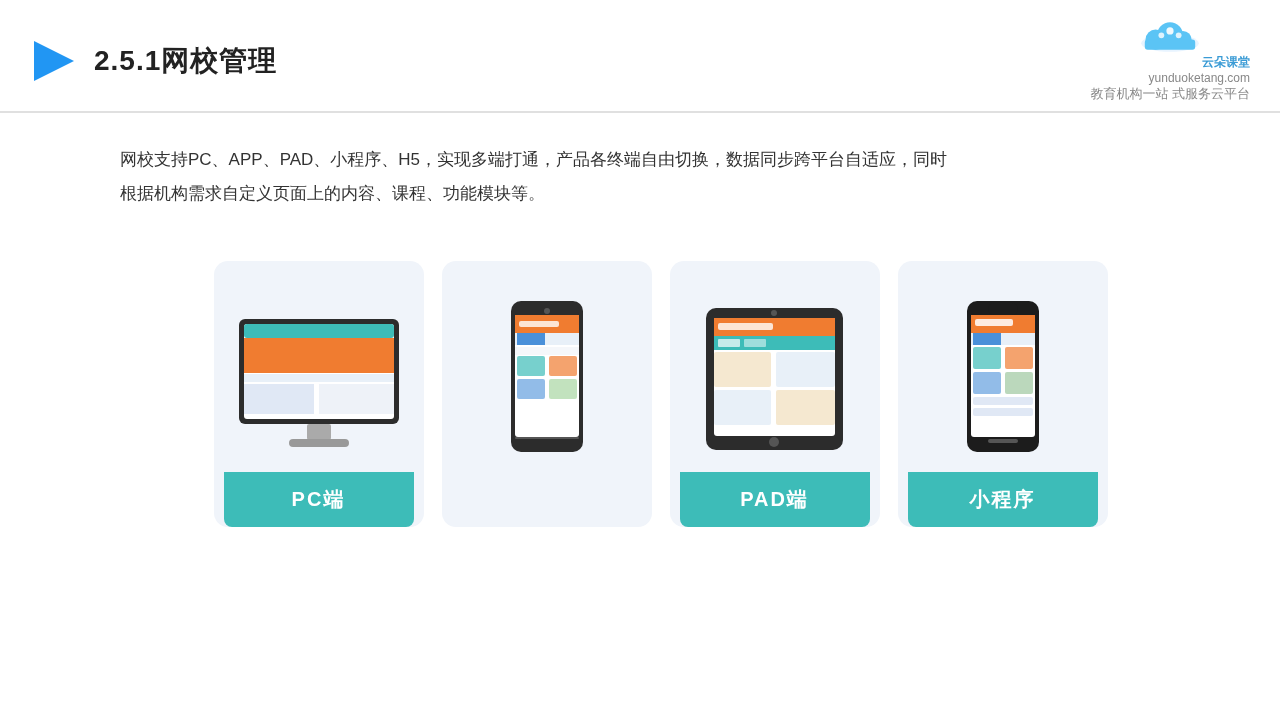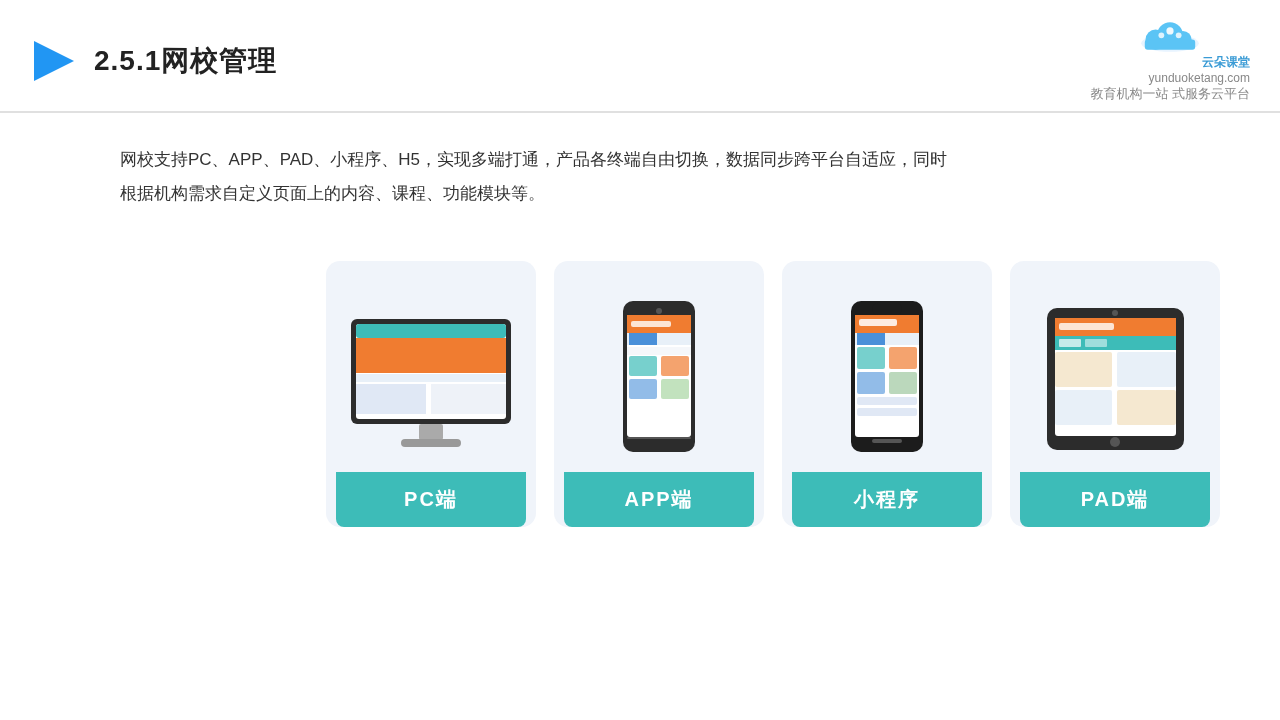--- a/index.html
+++ b/index.html
@@ -58,7 +58,7 @@
     
     .cards-section {
       display: flex;
-      justify-content: flex-end;
+      justify-content: center;
       gap: 18px;
       padding: 30px 60px 0 60px;
       margin-top: 10px;

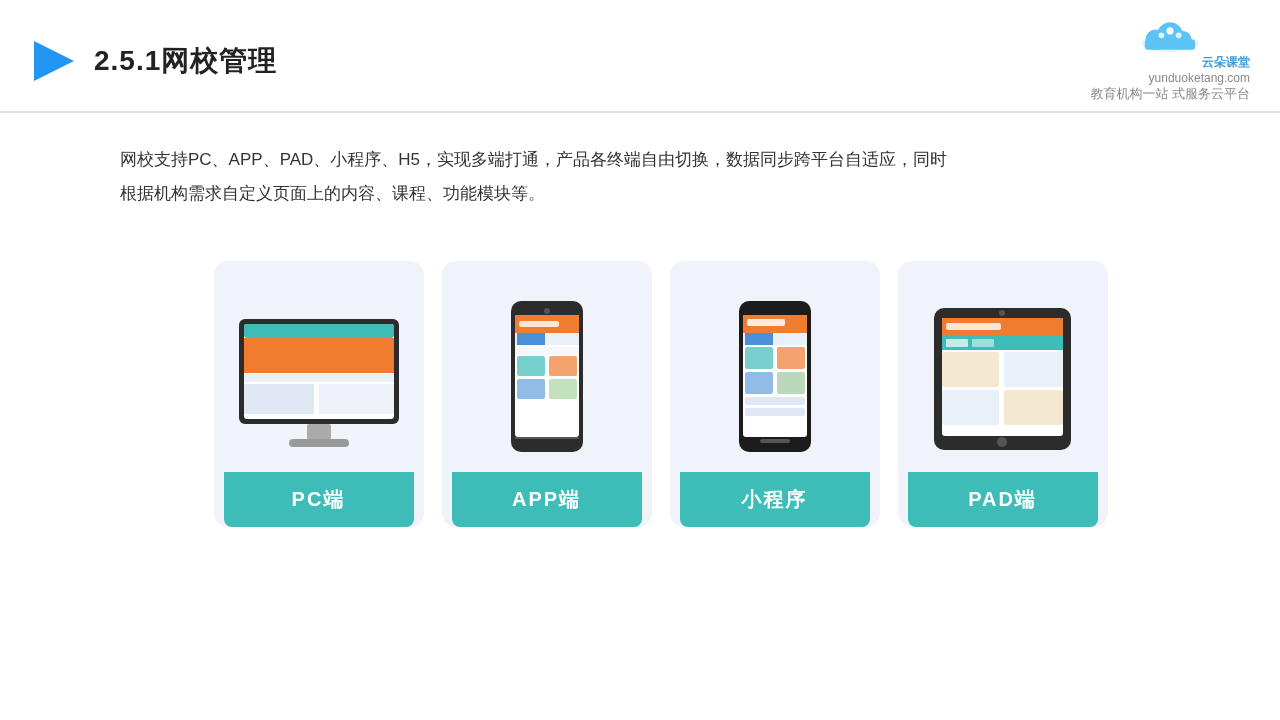--- a/index.html
+++ b/index.html
@@ -194,7 +194,6 @@
         <rect x="8" y="138" width="64" height="2" rx="1" fill="#555"></rect>
       </svg>
     </div>
-    <div class="card-label">APP端</div>
   </div>
 
   <div class="device-card">

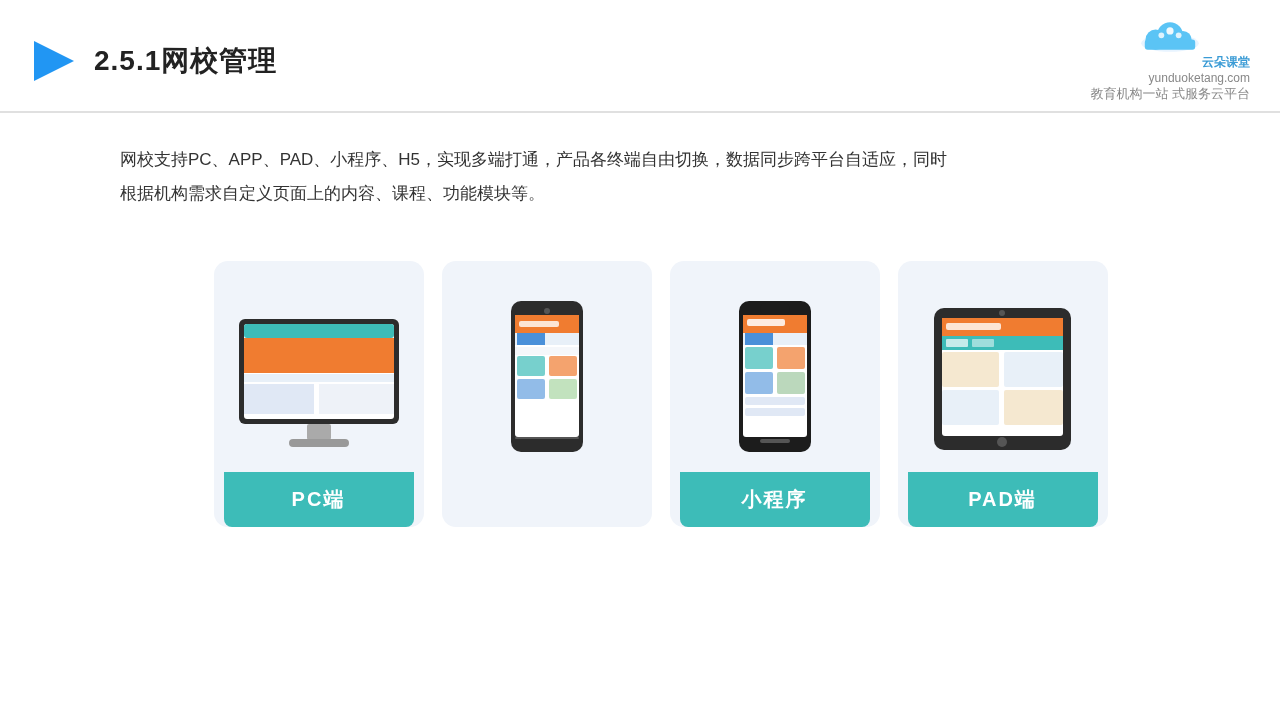--- a/index.html
+++ b/index.html
@@ -198,6 +198,33 @@
 
   <div class="device-card">
     <div class="device-image-area">
+      <svg class="tablet-svg" viewBox="0 0 145 150">
+
+        <rect x="4" y="4" width="137" height="142" rx="10" fill="#2c2c2c"></rect>
+        <rect x="12" y="14" width="121" height="118" rx="3" fill="#fff"></rect>
+
+        <circle cx="72" cy="138" r="5" fill="#555"></circle>
+
+        <circle cx="72" cy="9" r="3" fill="#555"></circle>
+
+        <rect x="12" y="14" width="121" height="18" fill="#f07c30"></rect>
+        <rect x="16" y="19" width="55" height="7" rx="2" fill="#fff" opacity="0.8"></rect>
+
+        <rect x="12" y="32" width="121" height="14" fill="#3dbcb8"></rect>
+        <rect x="16" y="35" width="22" height="8" rx="1" fill="#fff" opacity="0.7"></rect>
+        <rect x="42" y="35" width="22" height="8" rx="1" fill="#fff" opacity="0.5"></rect>
+
+        <rect x="12" y="48" width="57" height="35" rx="2" fill="#f5e8d0"></rect>
+        <rect x="74" y="48" width="59" height="35" rx="2" fill="#e8f0f8"></rect>
+        <rect x="12" y="86" width="57" height="35" rx="2" fill="#e8f0f8"></rect>
+        <rect x="74" y="86" width="59" height="35" rx="2" fill="#f5e8d0"></rect>
+      </svg>
+    </div>
+    <div class="card-label">PAD端</div>
+  </div>
+
+  <div class="device-card">
+    <div class="device-image-area">
       <svg class="phone-svg" viewBox="0 0 80 155">
 
         <rect x="4" y="2" width="72" height="151" rx="10" fill="#1c1c1c"></rect>
@@ -223,33 +250,6 @@
     <div class="card-label">小程序</div>
   </div>
 
-  <div class="device-card">
-    <div class="device-image-area">
-      <svg class="tablet-svg" viewBox="0 0 145 150">
-
-        <rect x="4" y="4" width="137" height="142" rx="10" fill="#2c2c2c"></rect>
-        <rect x="12" y="14" width="121" height="118" rx="3" fill="#fff"></rect>
-
-        <circle cx="72" cy="138" r="5" fill="#555"></circle>
-
-        <circle cx="72" cy="9" r="3" fill="#555"></circle>
-
-        <rect x="12" y="14" width="121" height="18" fill="#f07c30"></rect>
-        <rect x="16" y="19" width="55" height="7" rx="2" fill="#fff" opacity="0.8"></rect>
-
-        <rect x="12" y="32" width="121" height="14" fill="#3dbcb8"></rect>
-        <rect x="16" y="35" width="22" height="8" rx="1" fill="#fff" opacity="0.7"></rect>
-        <rect x="42" y="35" width="22" height="8" rx="1" fill="#fff" opacity="0.5"></rect>
-
-        <rect x="12" y="48" width="57" height="35" rx="2" fill="#f5e8d0"></rect>
-        <rect x="74" y="48" width="59" height="35" rx="2" fill="#e8f0f8"></rect>
-        <rect x="12" y="86" width="57" height="35" rx="2" fill="#e8f0f8"></rect>
-        <rect x="74" y="86" width="59" height="35" rx="2" fill="#f5e8d0"></rect>
-      </svg>
-    </div>
-    <div class="card-label">PAD端</div>
-  </div>
-
 
 </div>
 

